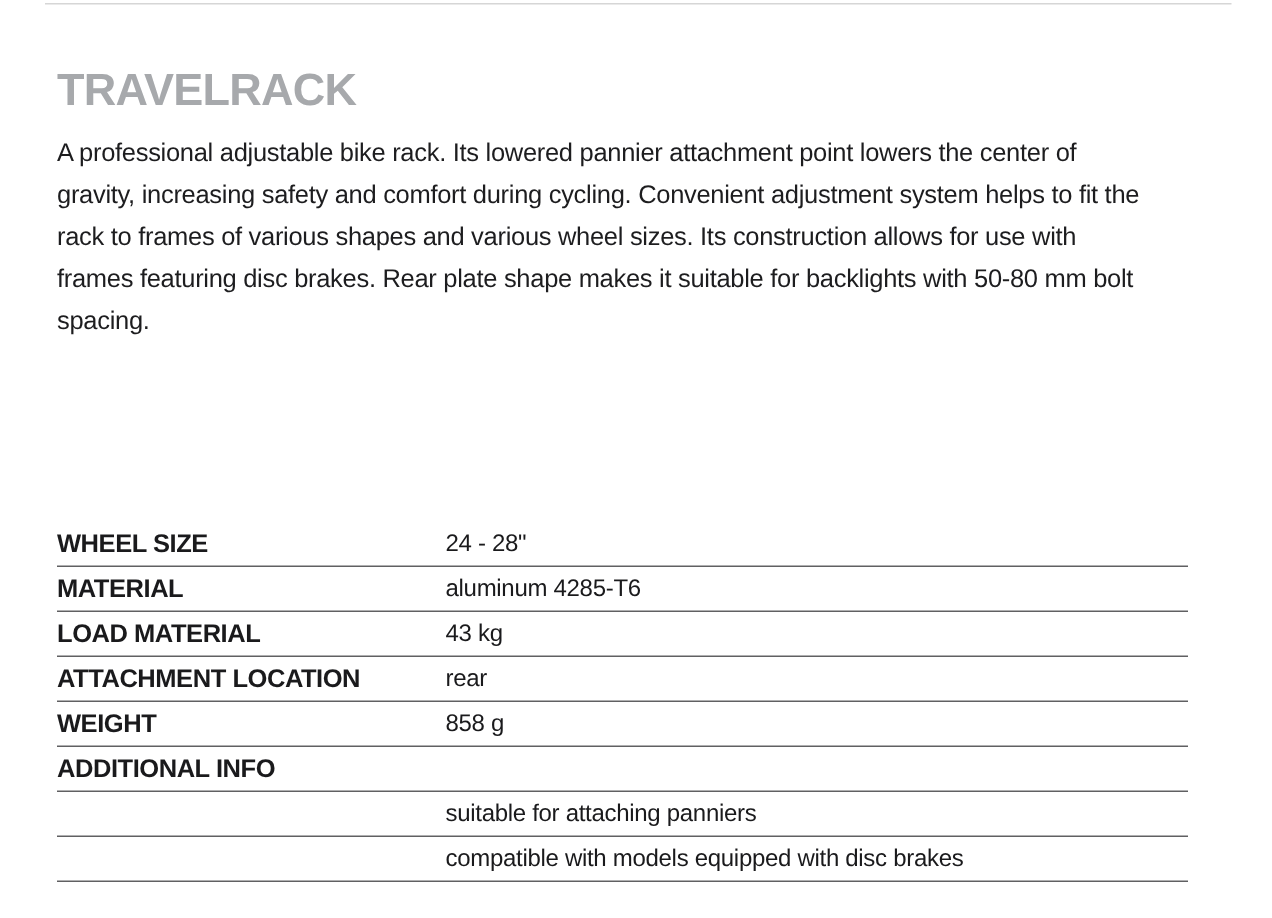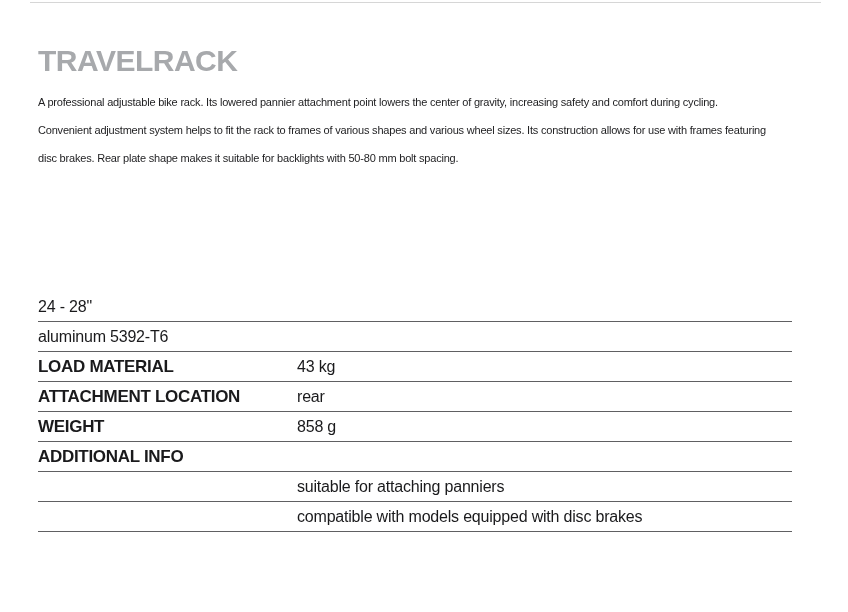--- a/index.html
+++ b/index.html
@@ -34,7 +34,7 @@
   .product-description {
     margin-top: 10px;
     width: 734px;
-    font-size: 11px;
+    font-size: 17px;
     line-height: 28px;
     letter-spacing: -0.2px;
     color: #1d1d1f;

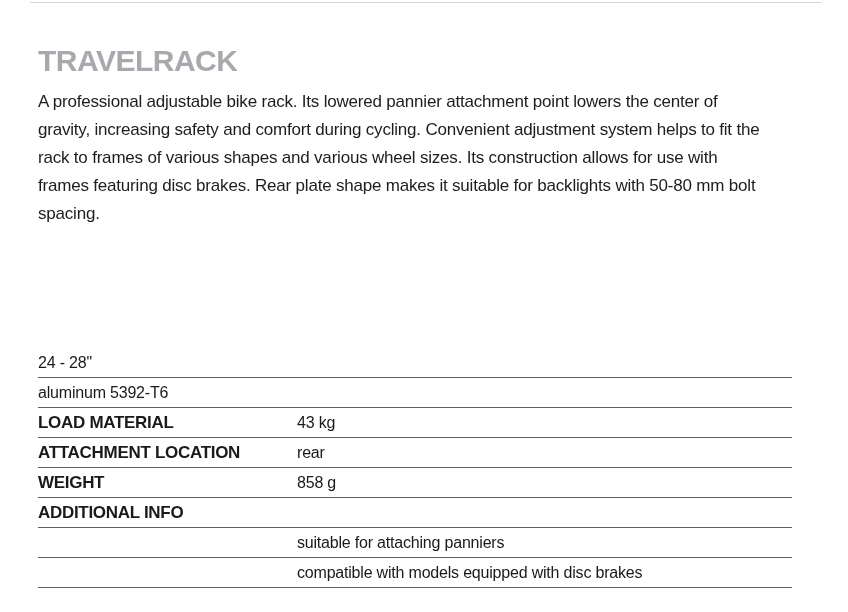--- a/index.html
+++ b/index.html
@@ -80,6 +80,7 @@
   <div class="spec-table">
 
     <div class="spec-row">
+      <div class="spec-label">WHEEL SIZE</div>
       <div class="spec-value">24 - 28"</div>
     </div>
 

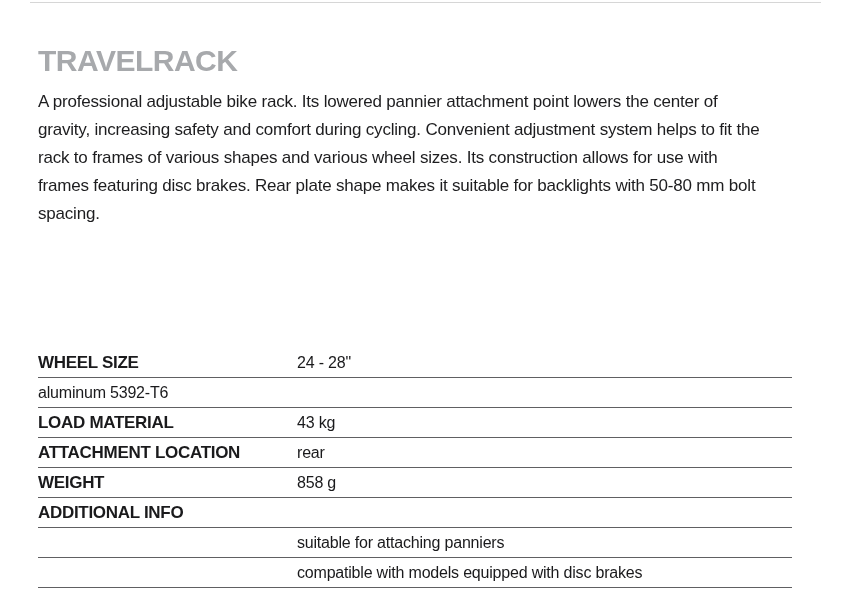--- a/index.html
+++ b/index.html
@@ -85,6 +85,7 @@
     </div>
 
     <div class="spec-row">
+      <div class="spec-label">MATERIAL</div>
       <div class="spec-value">aluminum 5392-T6</div>
     </div>
 

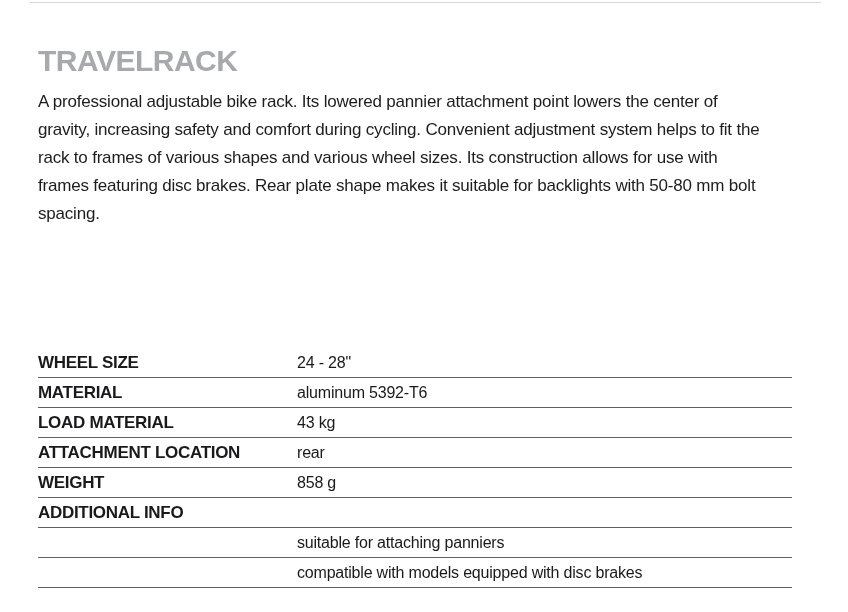--- a/index.html
+++ b/index.html
@@ -86,7 +86,7 @@
 
     <div class="spec-row">
       <div class="spec-label">MATERIAL</div>
-      <div class="spec-value">aluminum 5392-T6</div>
+      <div class="spec-value">aluminum 4285-T6</div>
     </div>
 
     <div class="spec-row">

